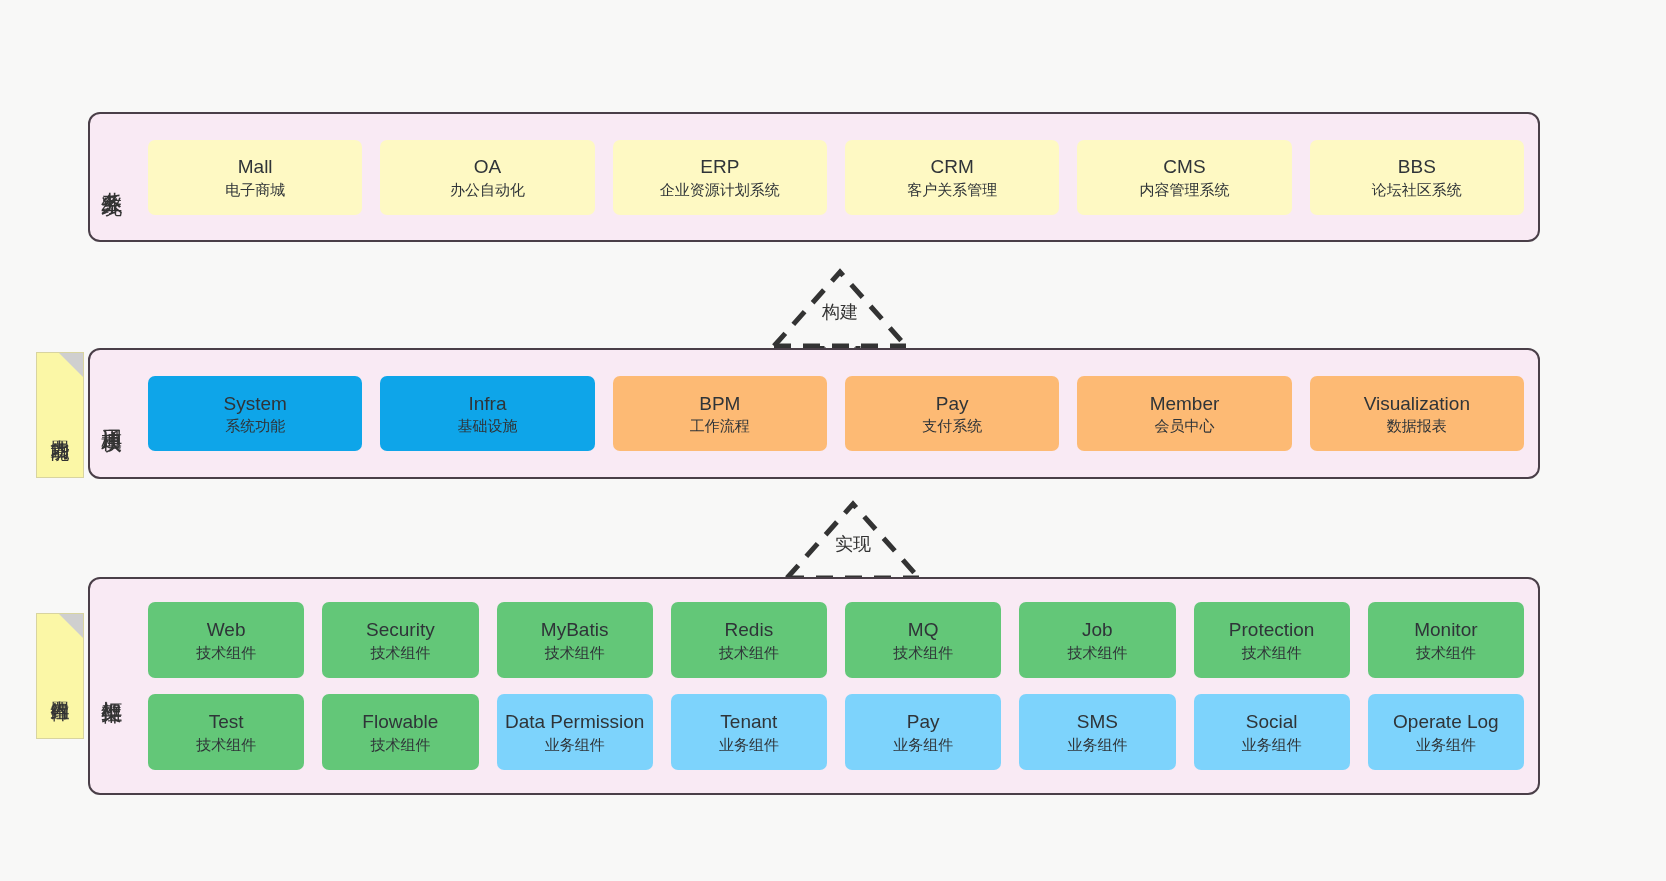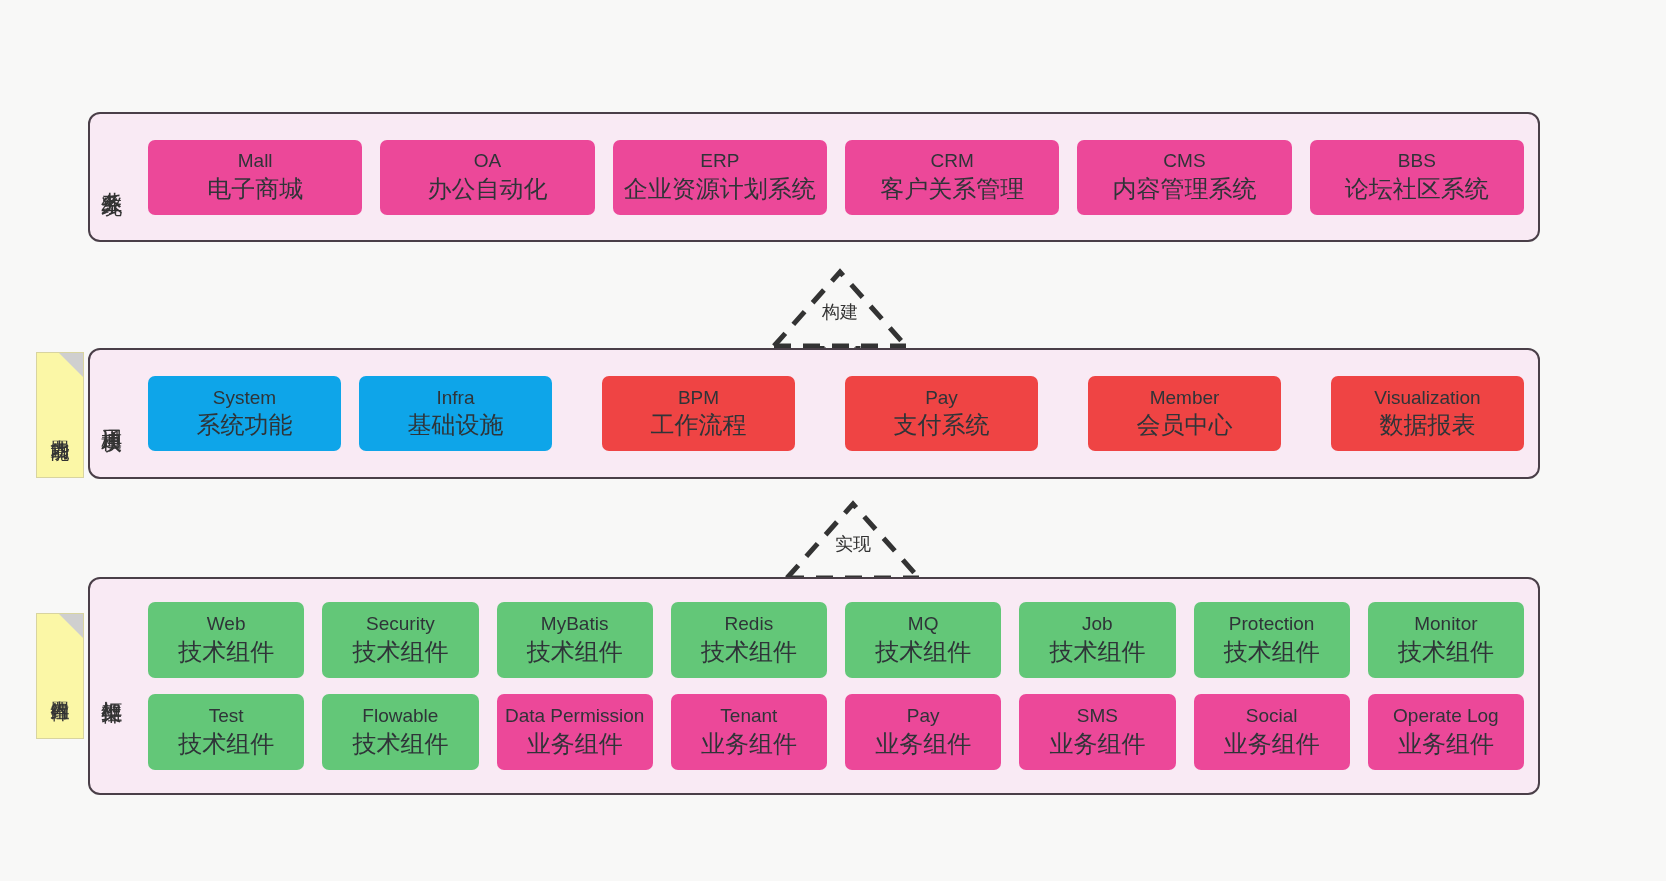--- a/index.html
+++ b/index.html
@@ -93,7 +93,7 @@
     color: #2f3438;
   }
 
-  .card.blue   { background: #ec4899; }
+  .card.blue   { background: #fef9c3; }
   .card.red    { background: #0ea5e9; }
   .card.pink   { background: #ef4444; margin-left: 32px; }
   .card.green  { background: #63c778; }

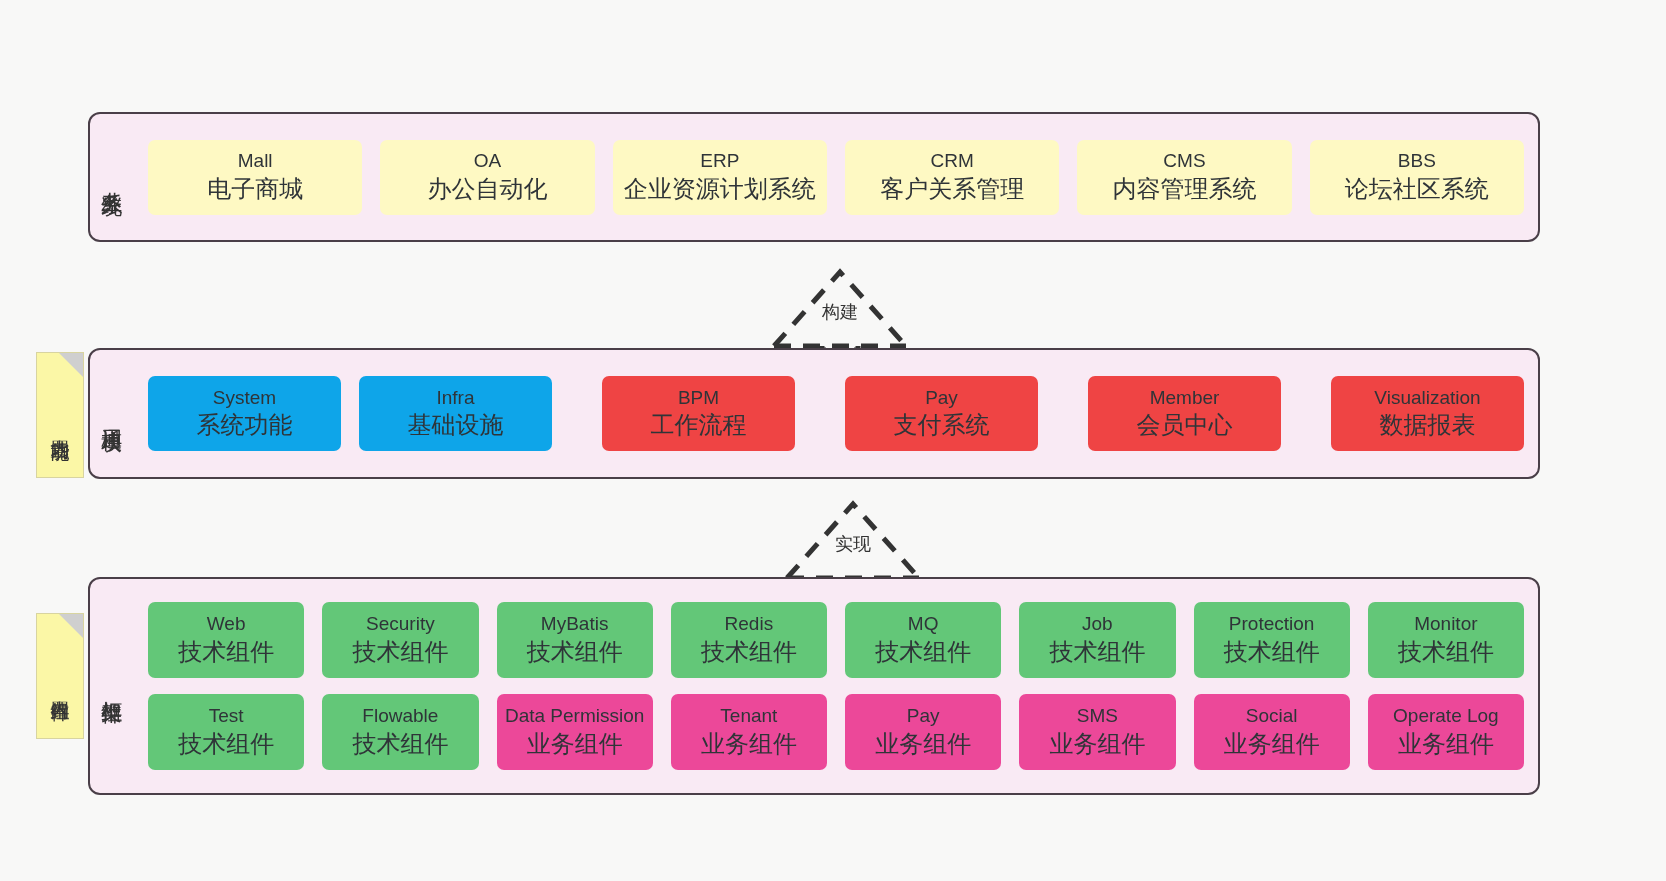--- a/index.html
+++ b/index.html
@@ -88,7 +88,7 @@
     color: #2f3438;
   }
   .card .cn {
-    font-size: 24px;
+    font-size: 15px;
     line-height: 1.28;
     color: #2f3438;
   }

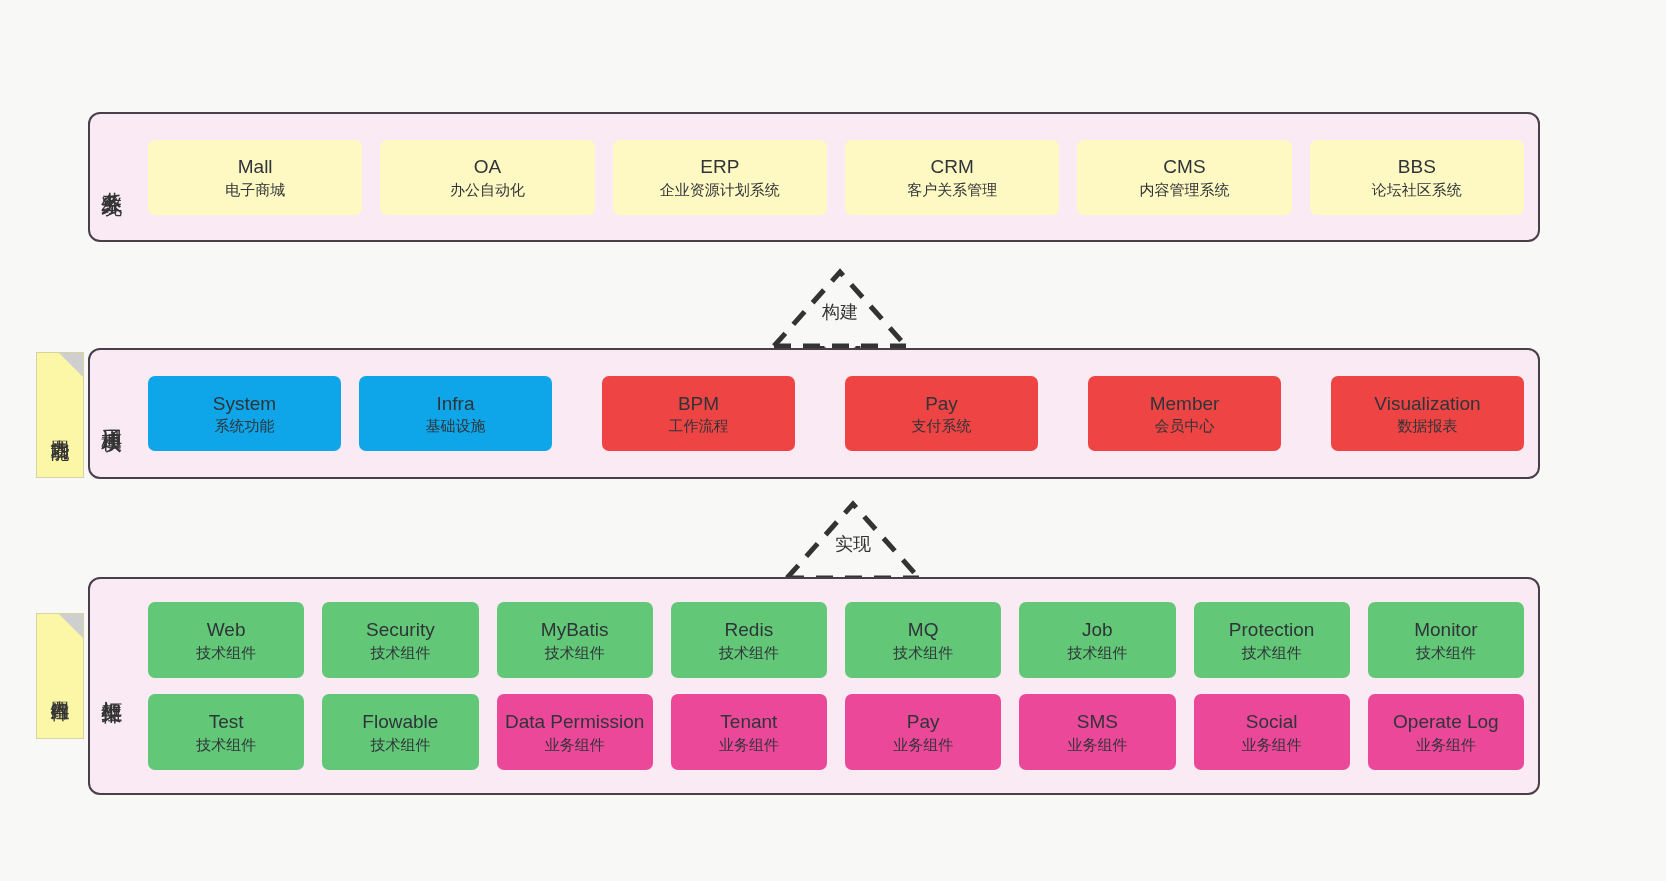--- a/index.html
+++ b/index.html
@@ -95,7 +95,7 @@
 
   .card.blue   { background: #fef9c3; }
   .card.red    { background: #0ea5e9; }
-  .card.pink   { background: #ef4444; margin-left: 32px; }
+  .card.pink   { background: #fdba74; }
   .card.green  { background: #63c778; }
   .card.lgreen { background: #ec4899; }
 

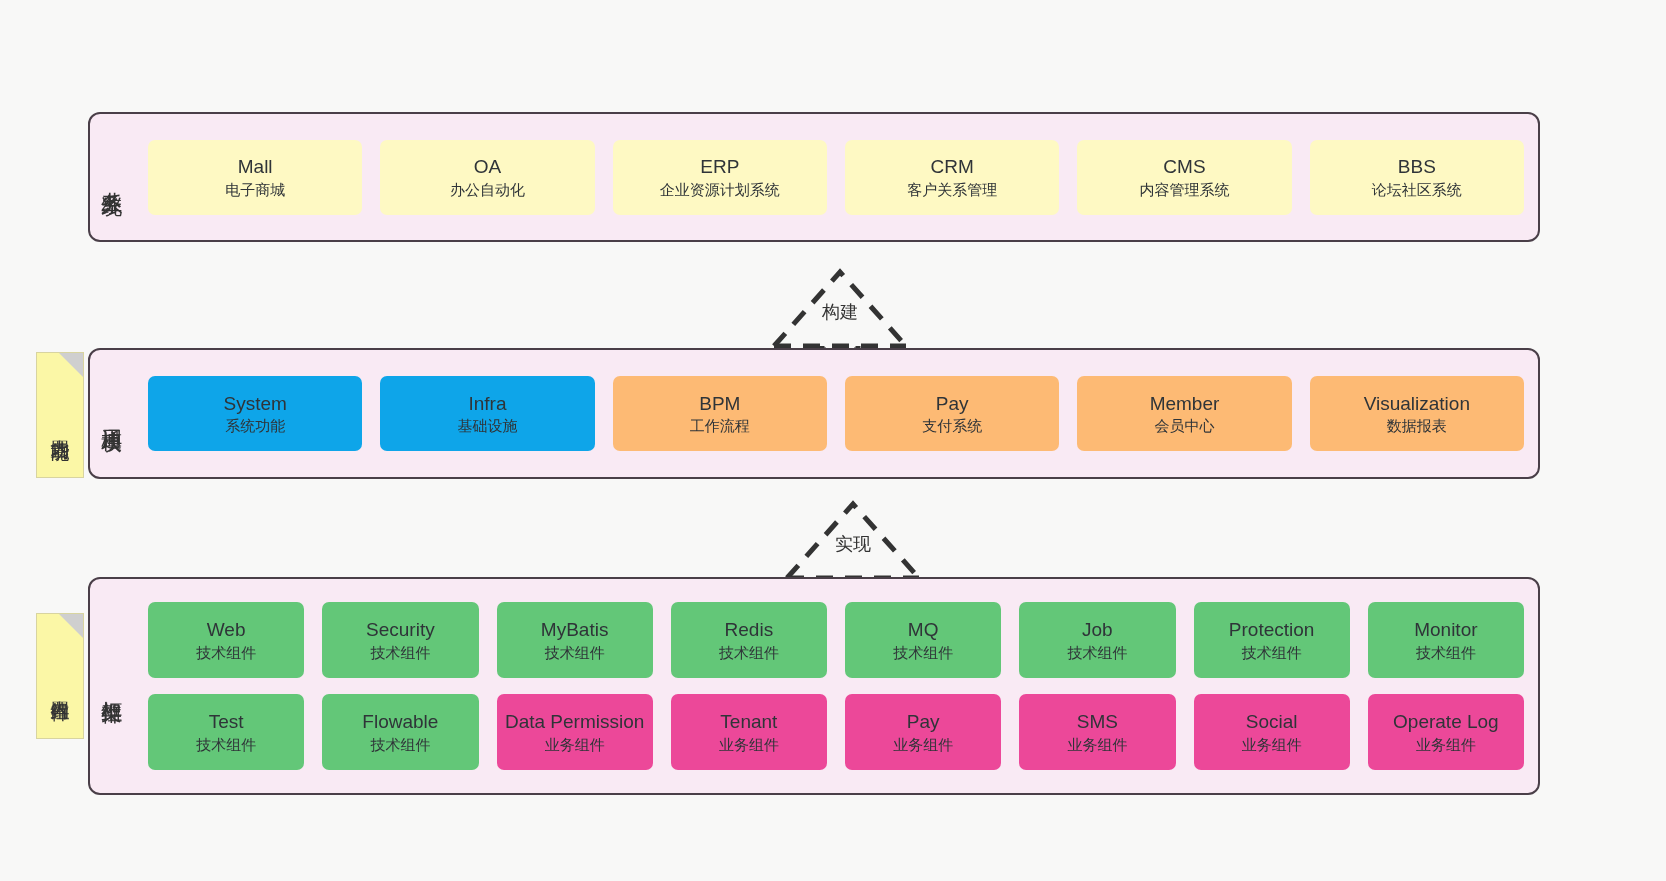--- a/index.html
+++ b/index.html
@@ -97,7 +97,7 @@
   .card.red    { background: #0ea5e9; }
   .card.pink   { background: #fdba74; }
   .card.green  { background: #63c778; }
-  .card.lgreen { background: #ec4899; }
+  .card.lgreen { background: #7dd3fc; }
 
   
   #layer-business { left: 88px;  top: 112px; width: 1452px; height: 130px; }

